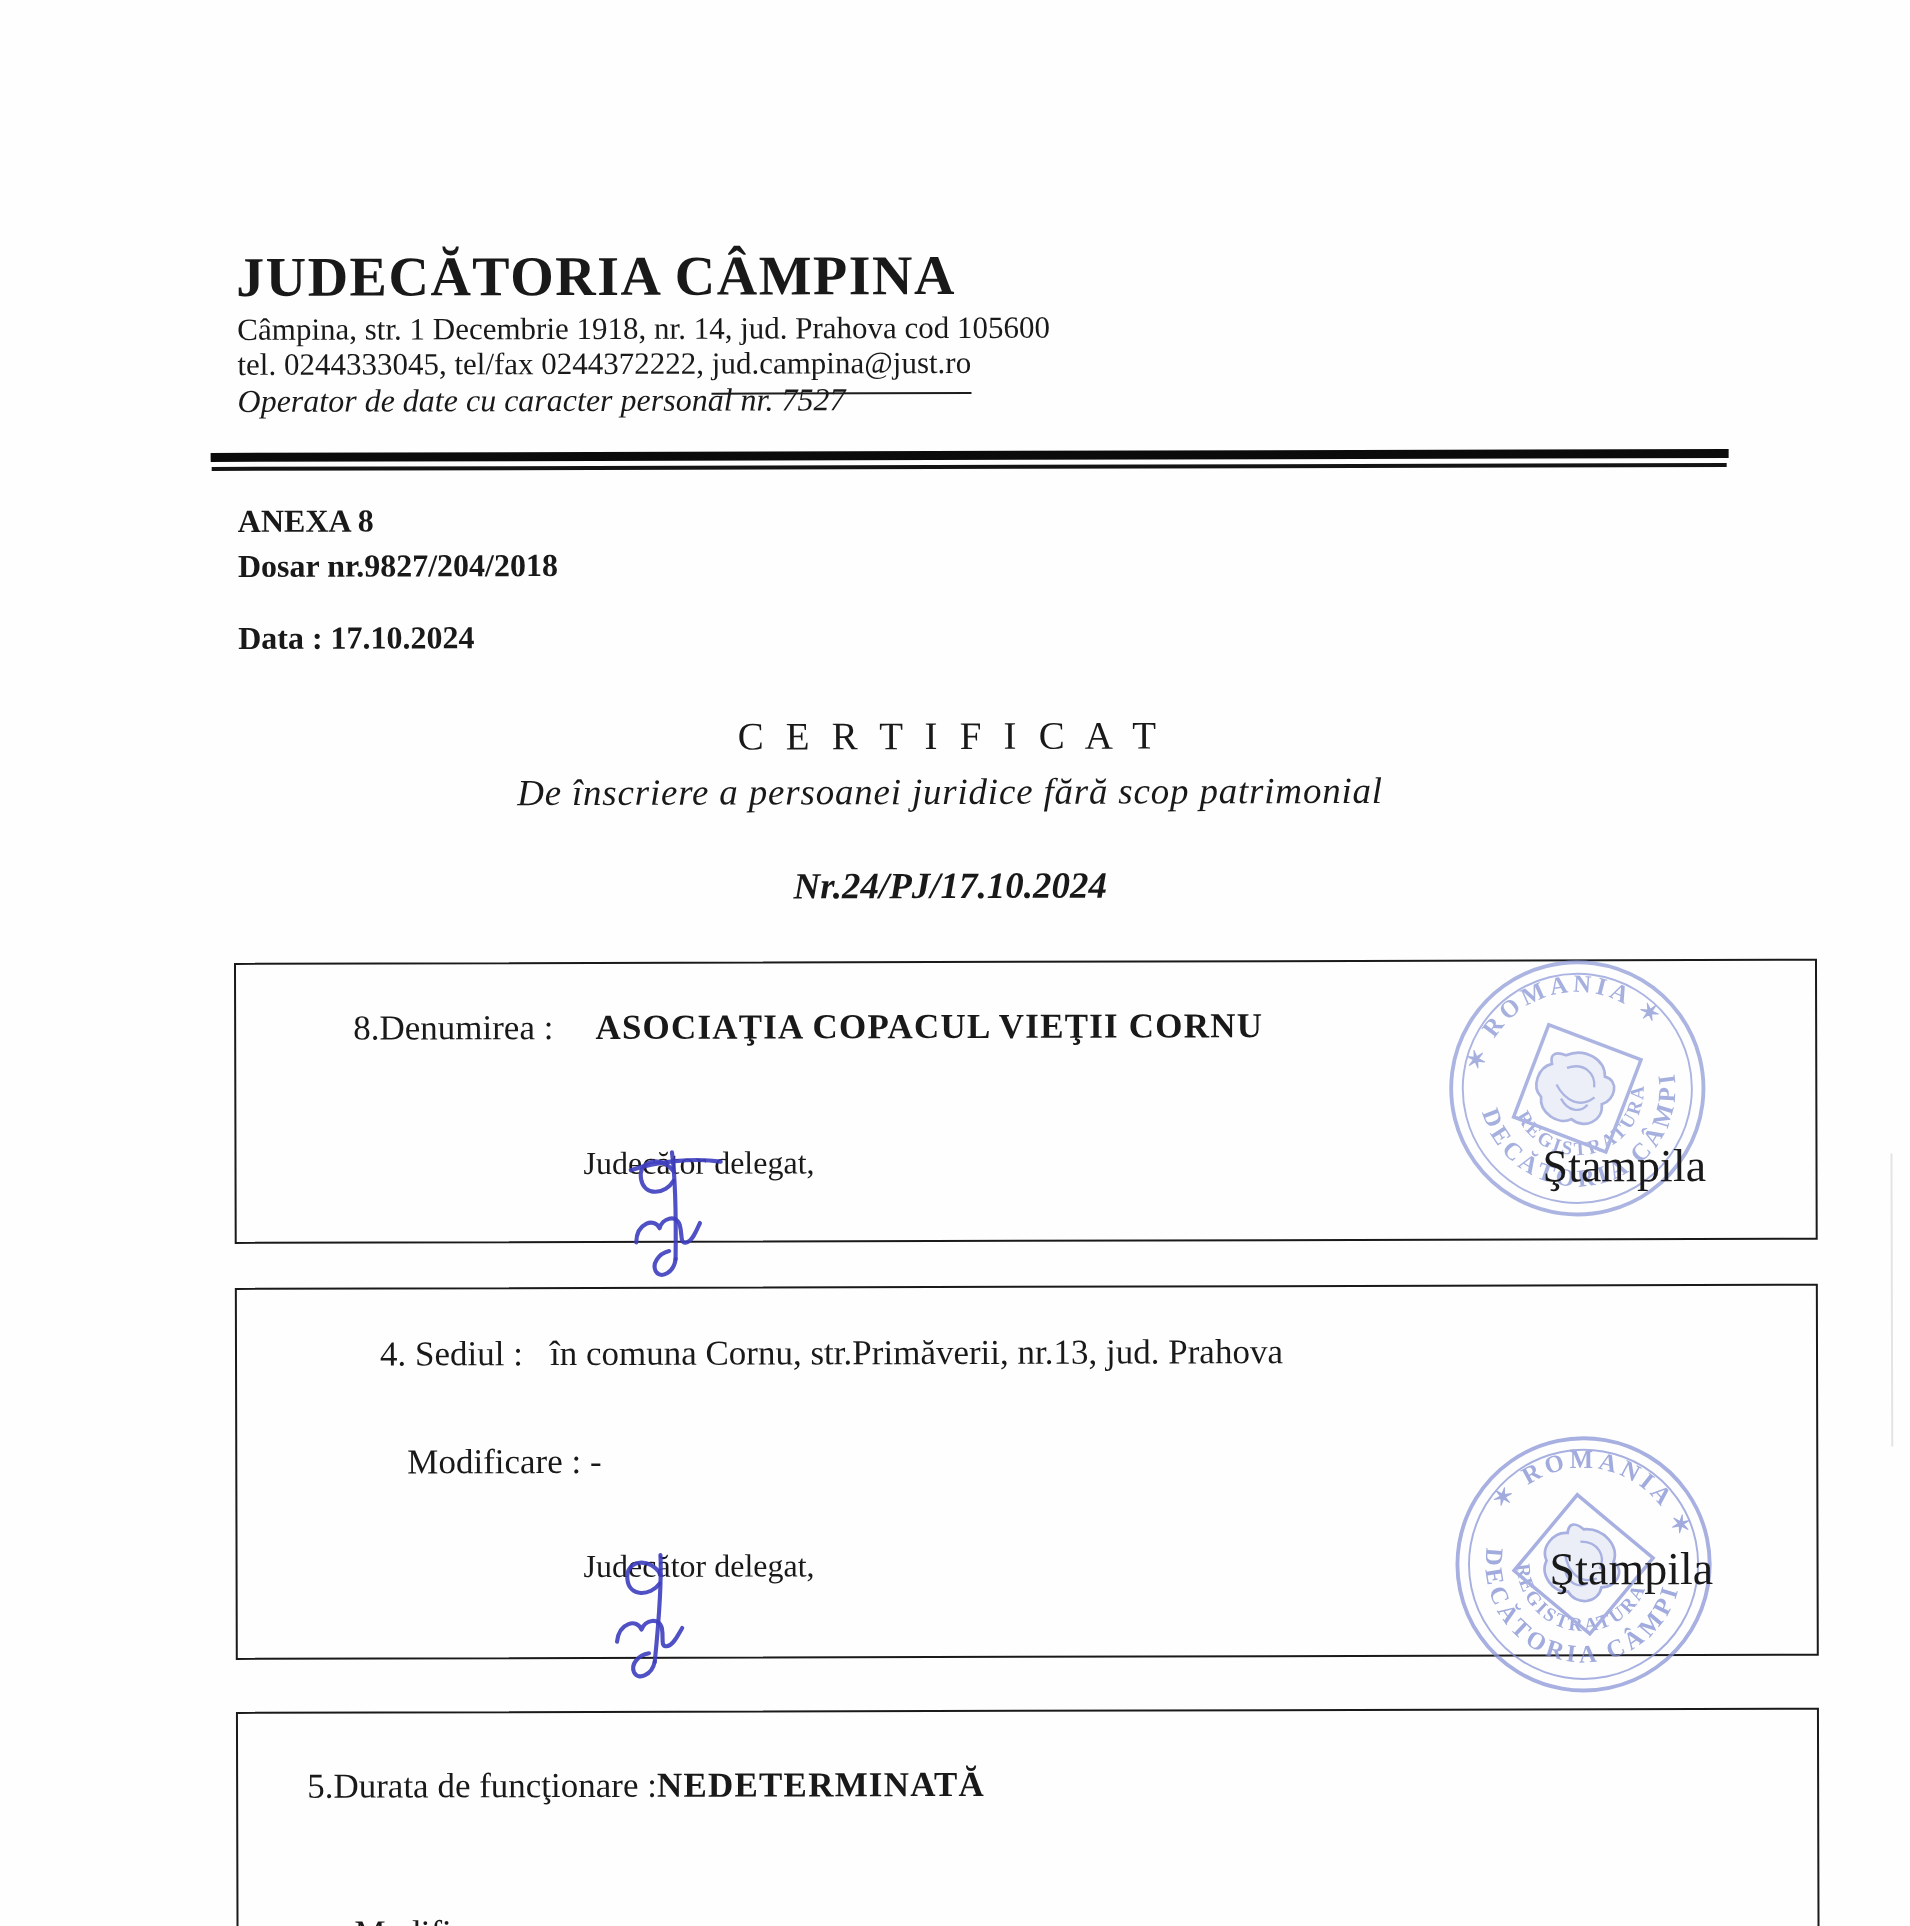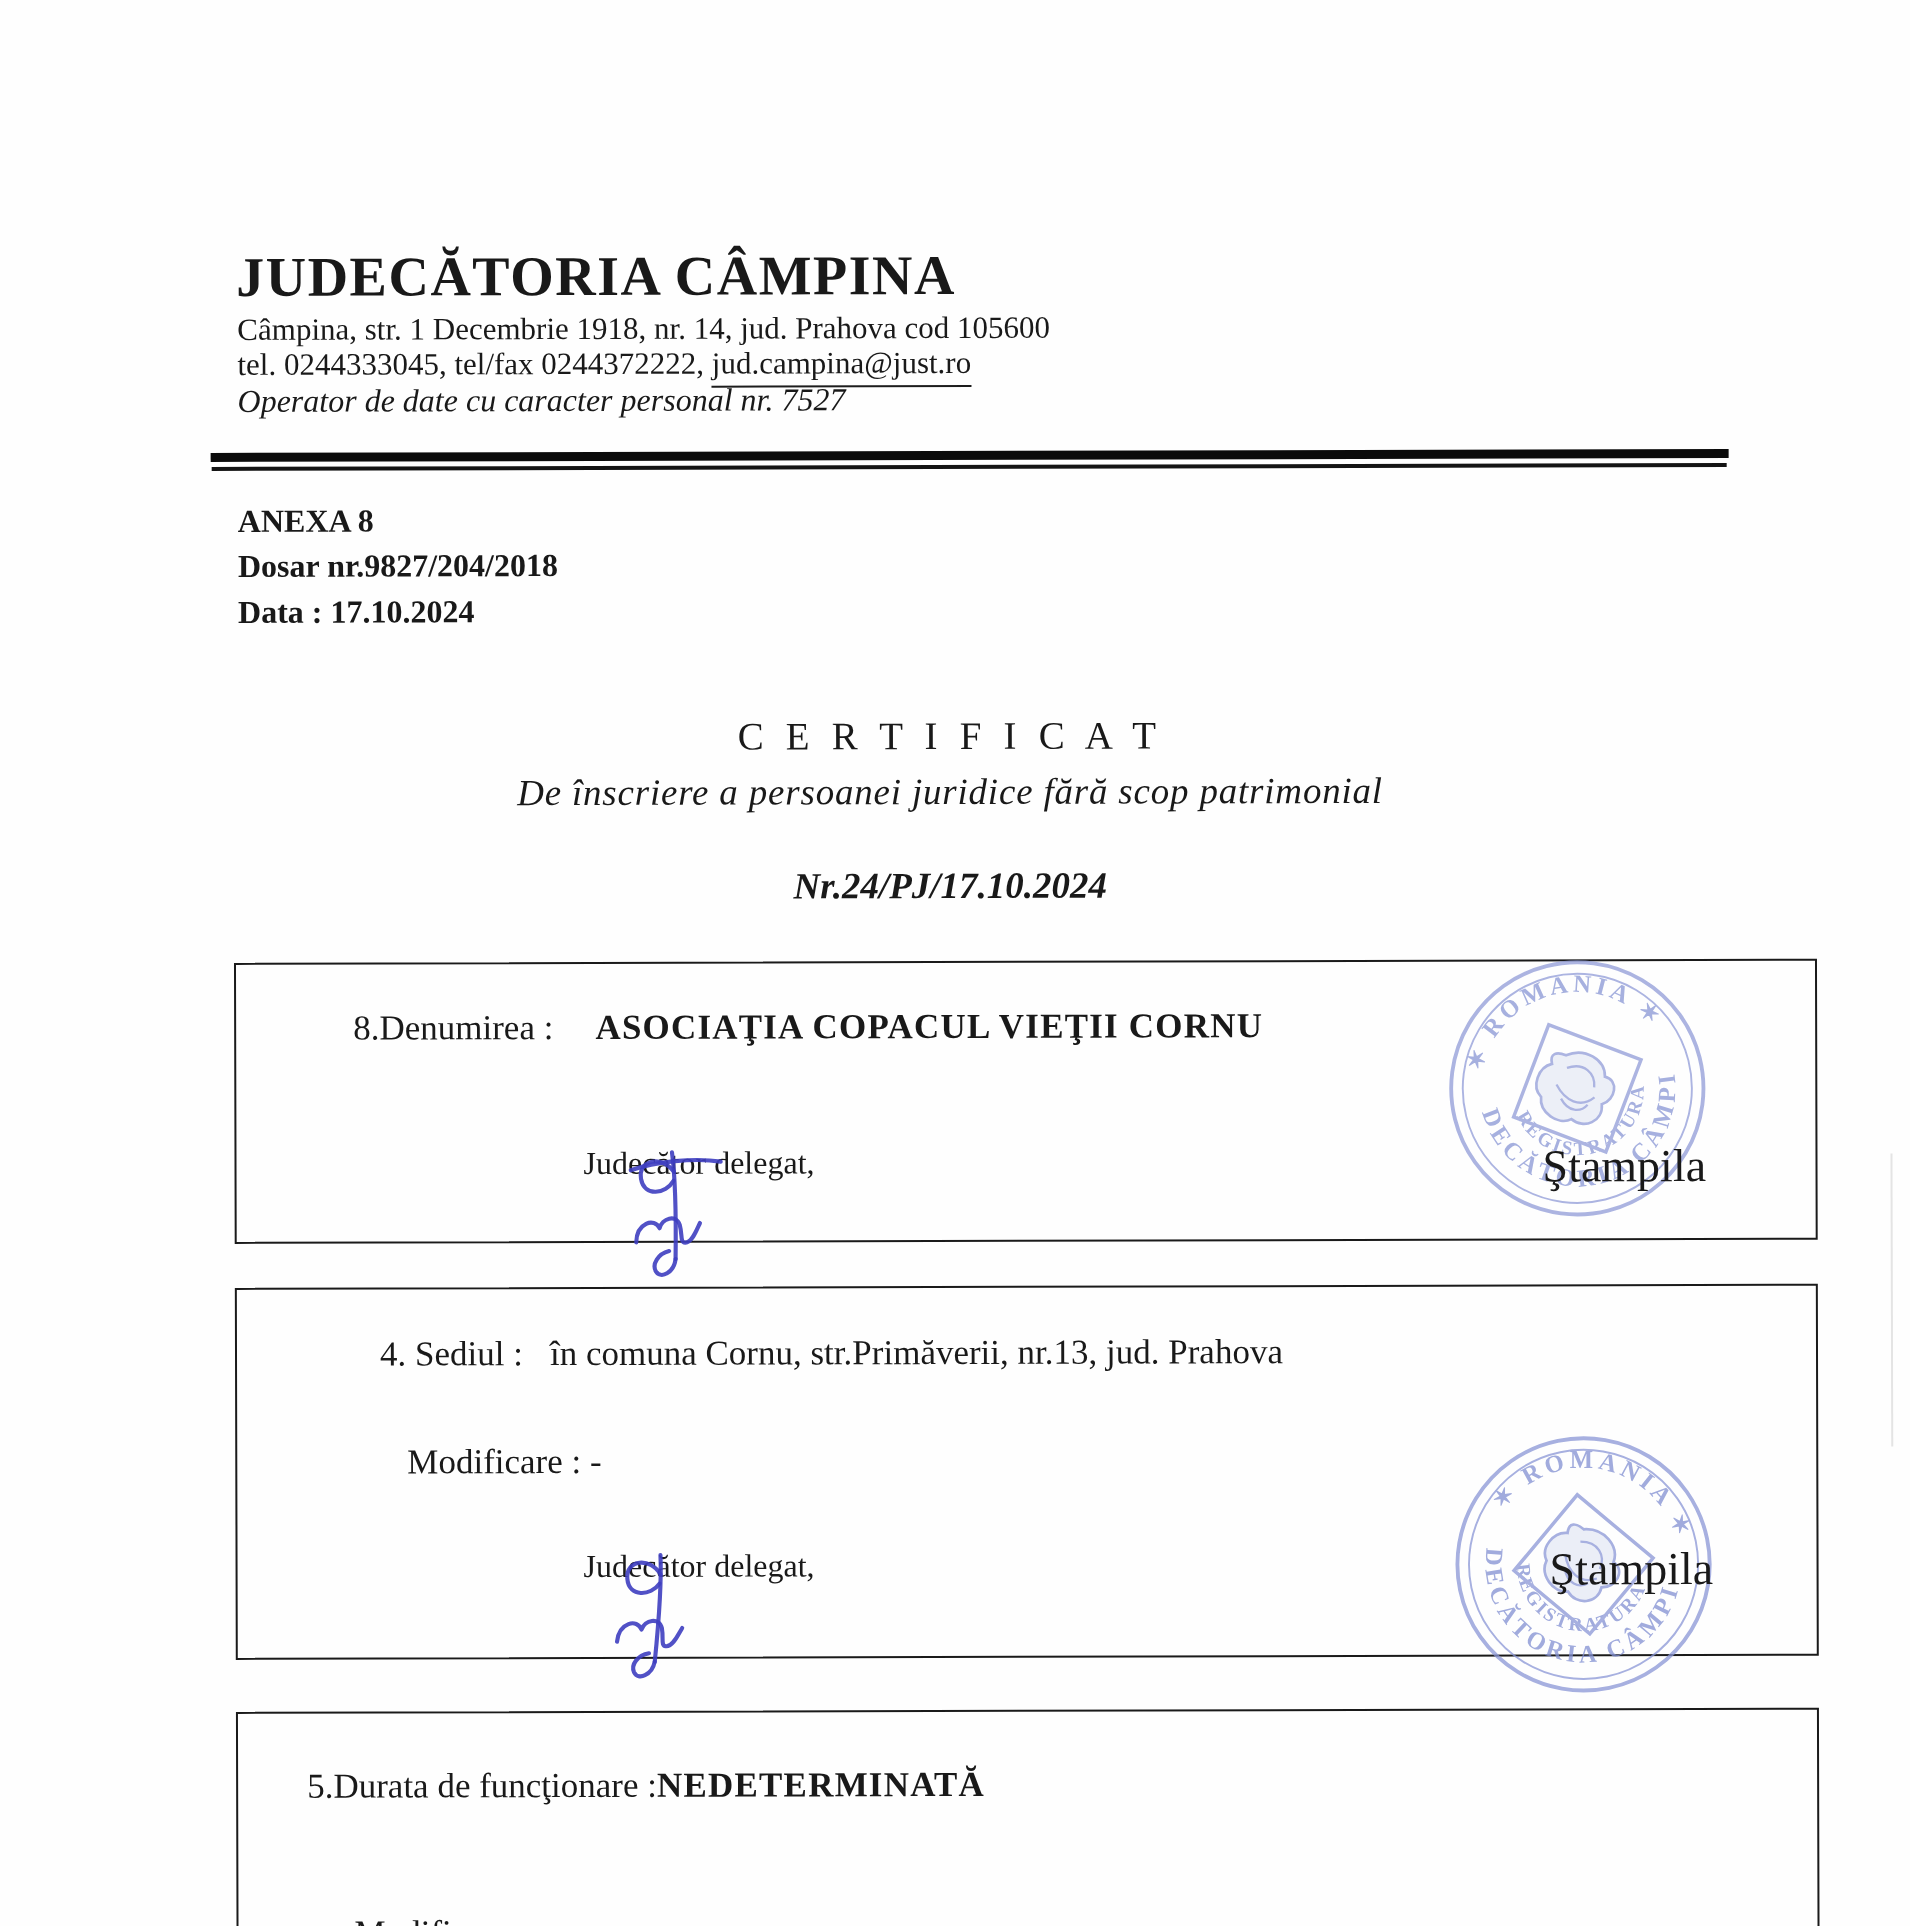--- a/index.html
+++ b/index.html
@@ -13,7 +13,7 @@
   .court-name{font-size:56px;font-weight:bold;letter-spacing:1.5px;}
   .addr{font-size:31px;}
   .operator{font-size:32px;font-style:italic;}
-  .email{border-bottom:2.3px solid #1c1c1c;padding-bottom:5px;}
+  .email{border-bottom:2.3px solid #1c1c1c;padding-bottom:12px;}
   .rule-thick{height:9.2px;background:#0b0b0b;}
   .rule-thin{height:3.5px;background:#141414;}
   

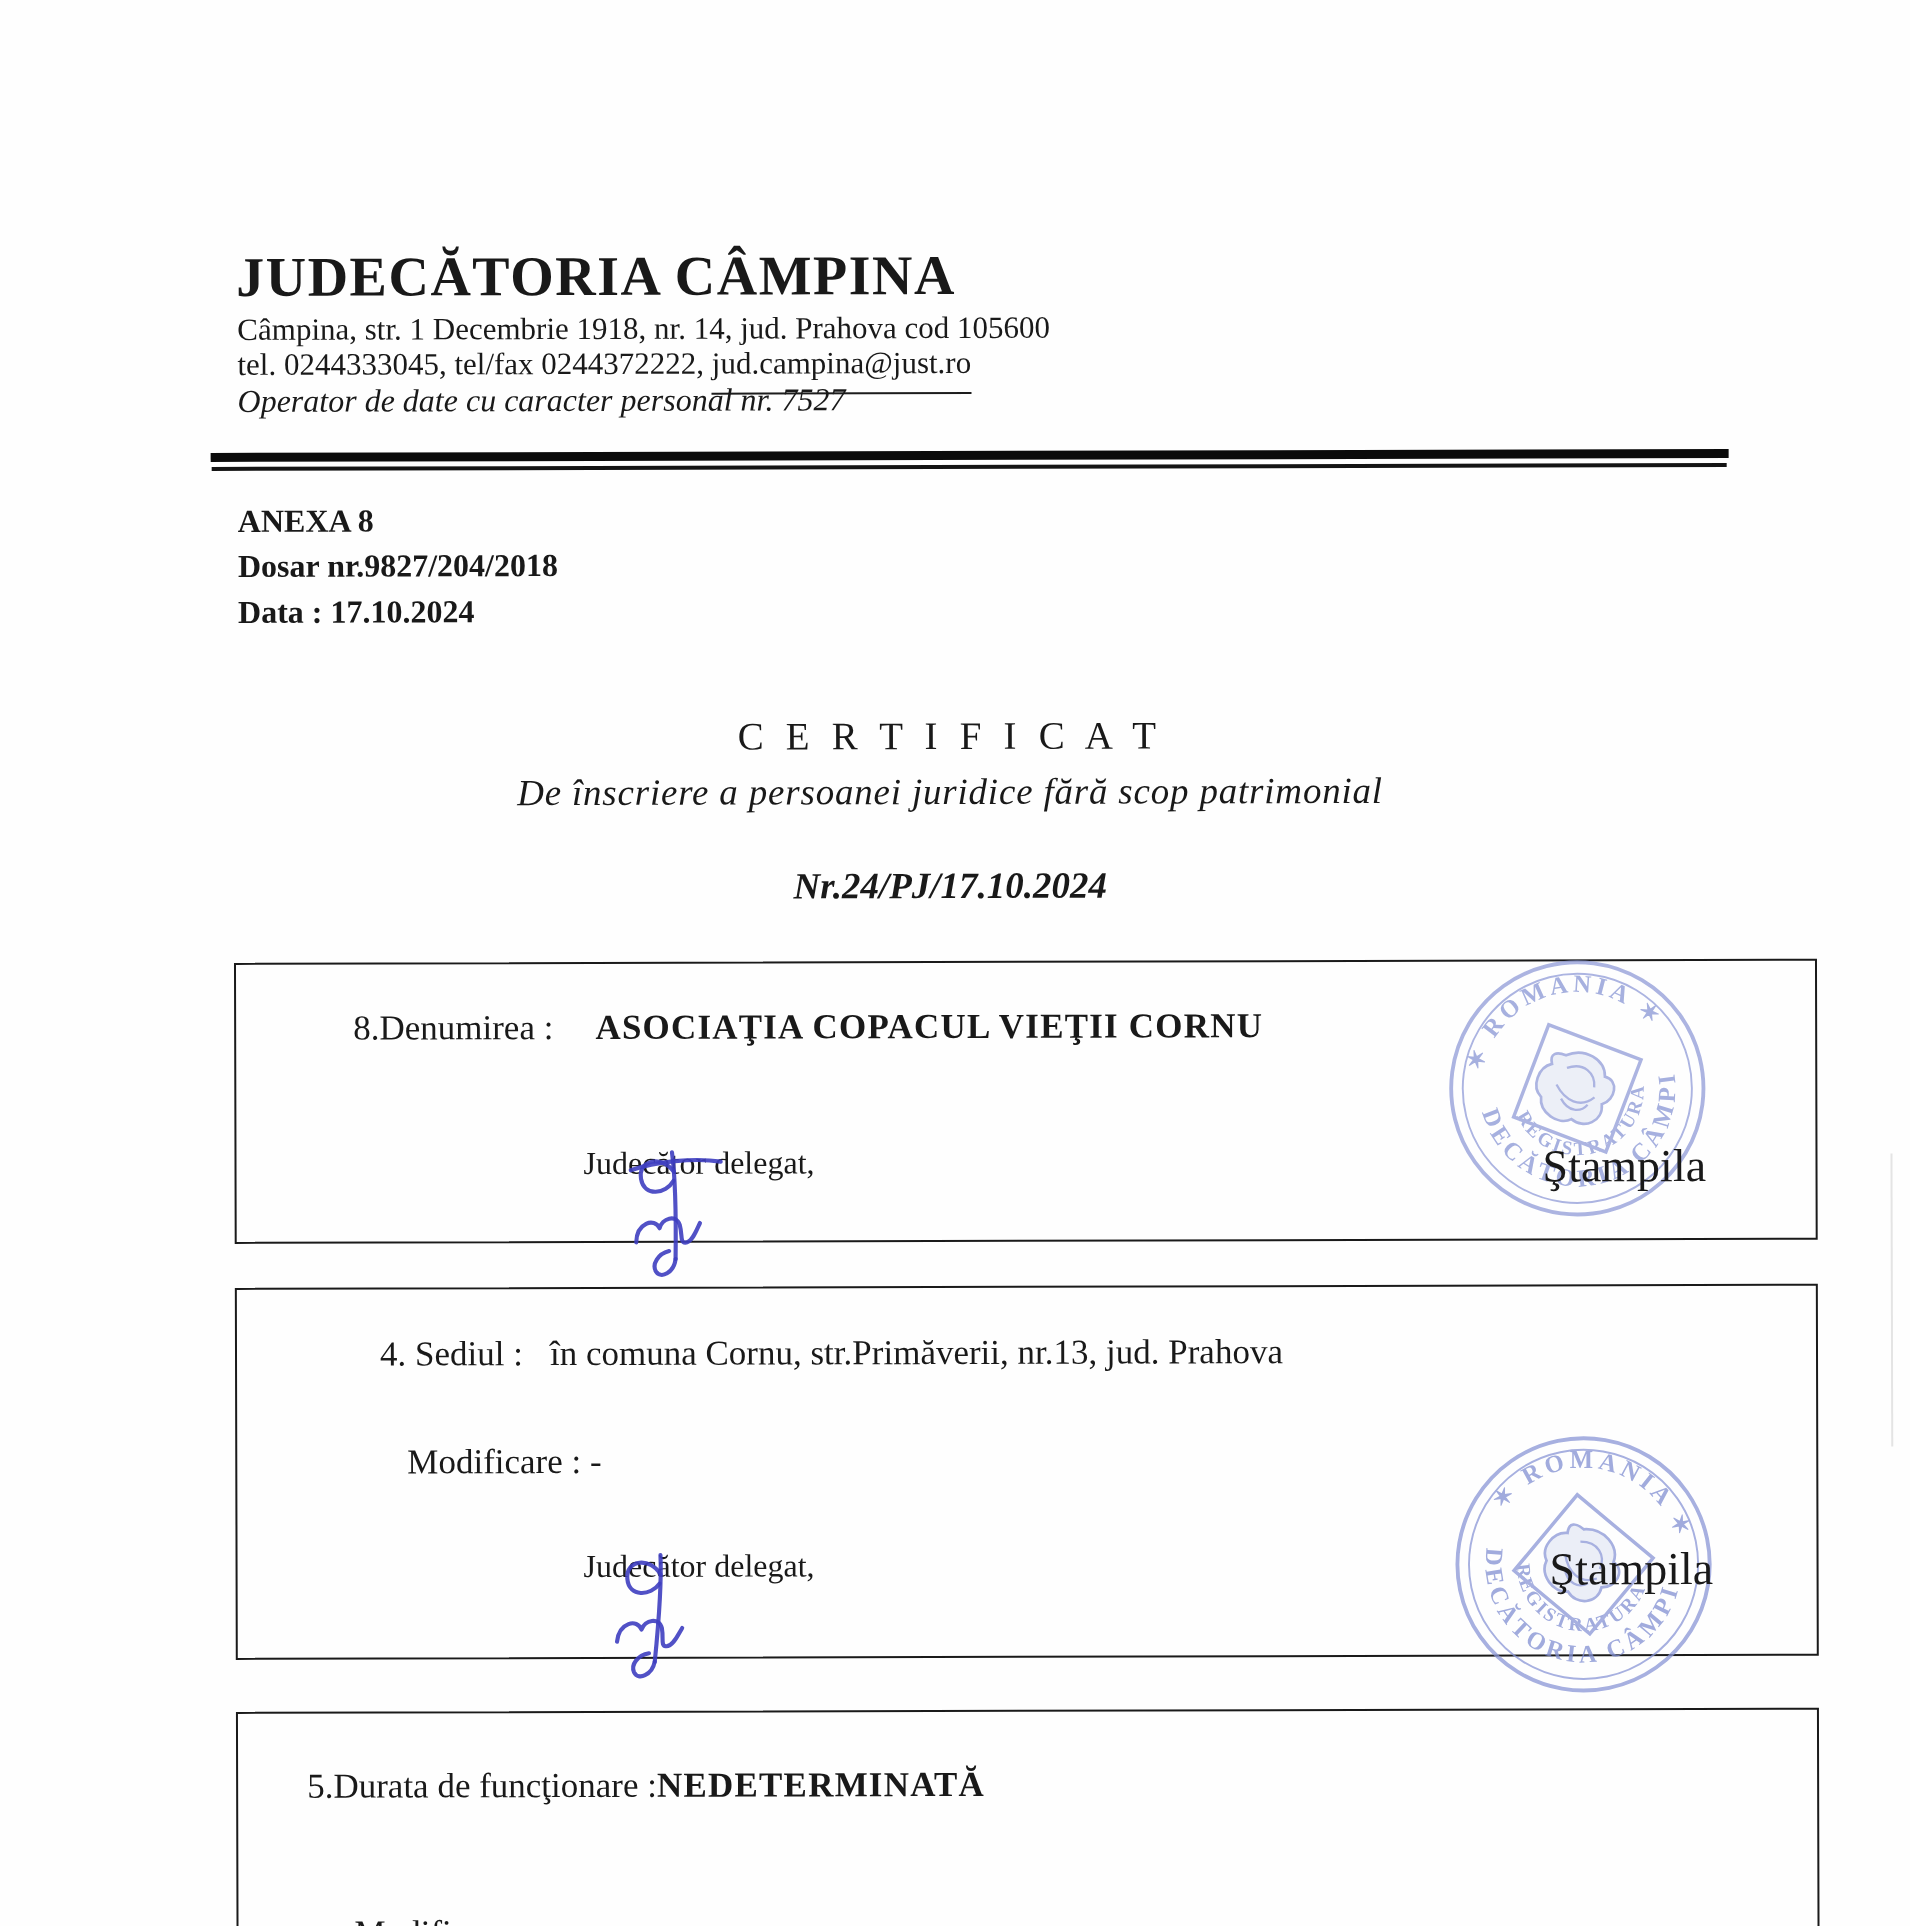--- a/index.html
+++ b/index.html
@@ -61,7 +61,7 @@
 
     <div class="abs case-line" style="left:240px;top:501px;">ANEXA 8</div>
     <div class="abs case-line" style="left:240px;top:546px;">Dosar nr.9827/204/2018</div>
-    <div class="abs case-line" style="left:240px;top:592px;">Data :  17.10.2024</div>
+    <div class="abs case-line" style="left:240px;top:618px;">Data :  17.10.2024</div>
 
     <div class="center-wrap cert-title" style="top:713px;">C E R T I F I C A T</div>
     <div class="center-wrap cert-sub" style="top:770px;">De înscriere a persoanei juridice fără scop patrimonial</div>

